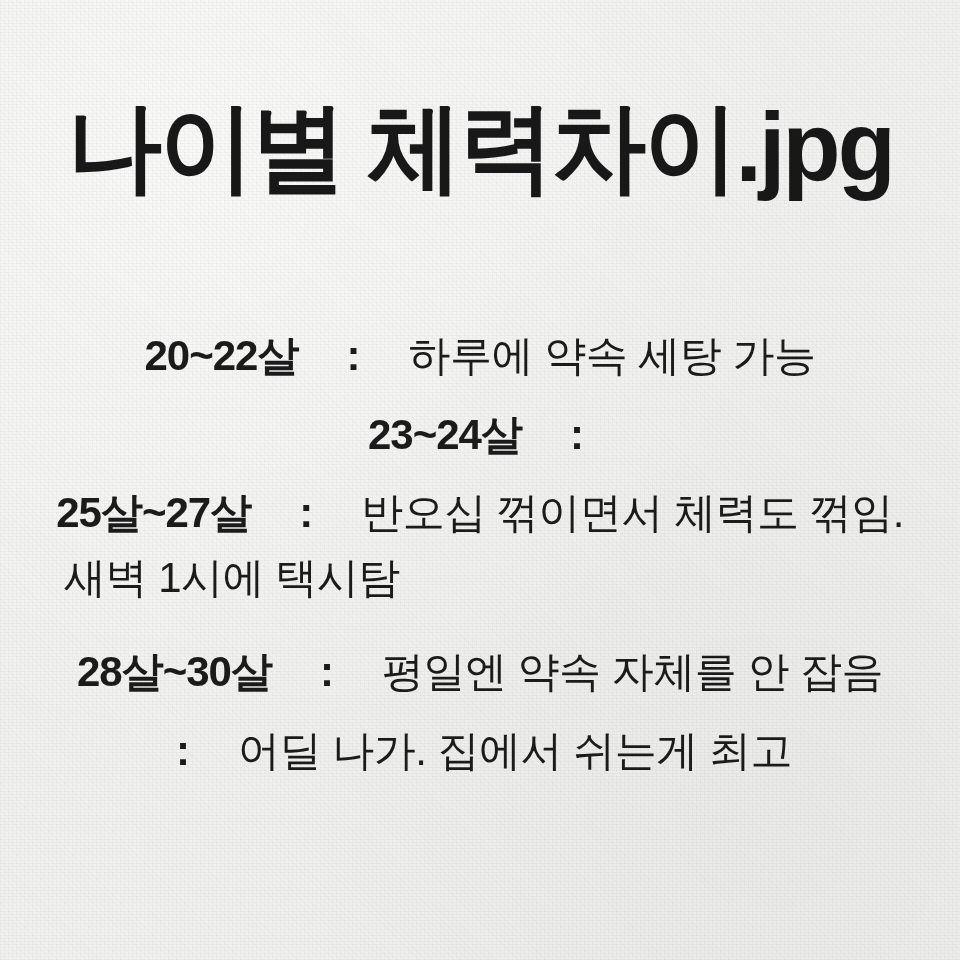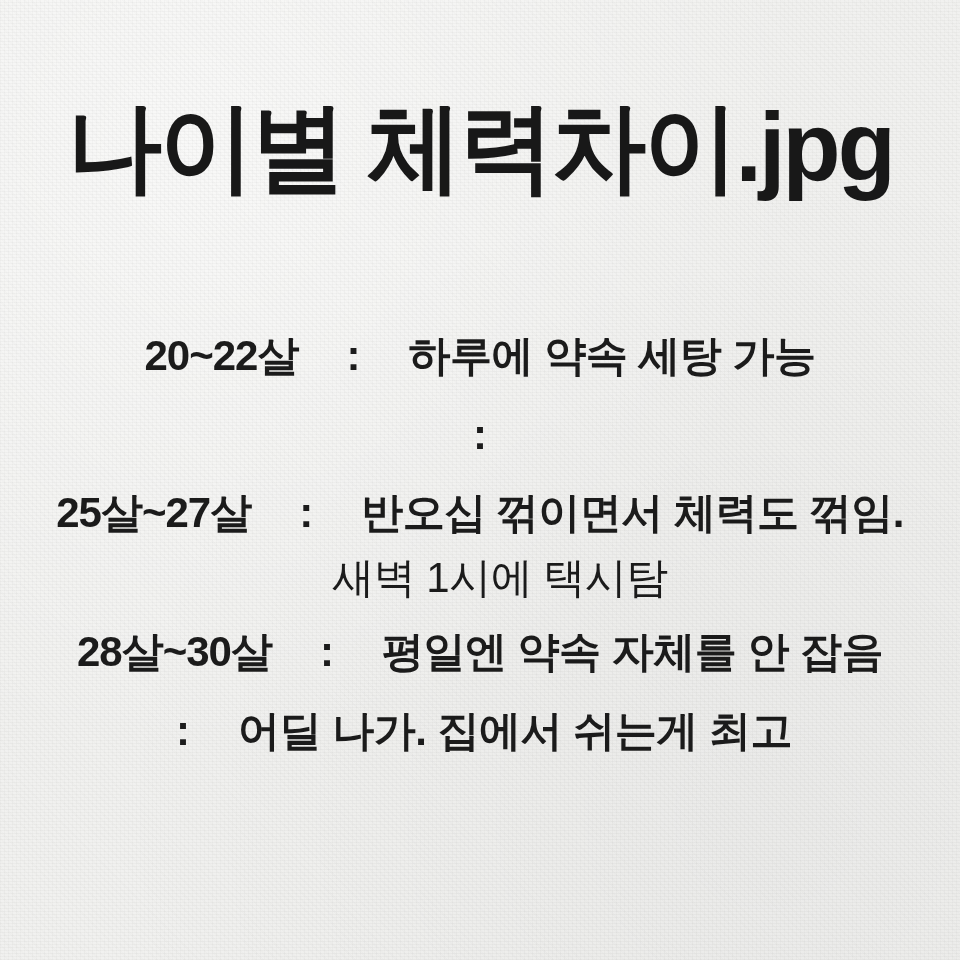--- a/index.html
+++ b/index.html
@@ -73,7 +73,7 @@
     padding: 0 8px;
   }
   .line .desc {
-    font-weight: 700;
+    font-weight: 400;
     letter-spacing: -0.5px;
   }
   .line.continuation {

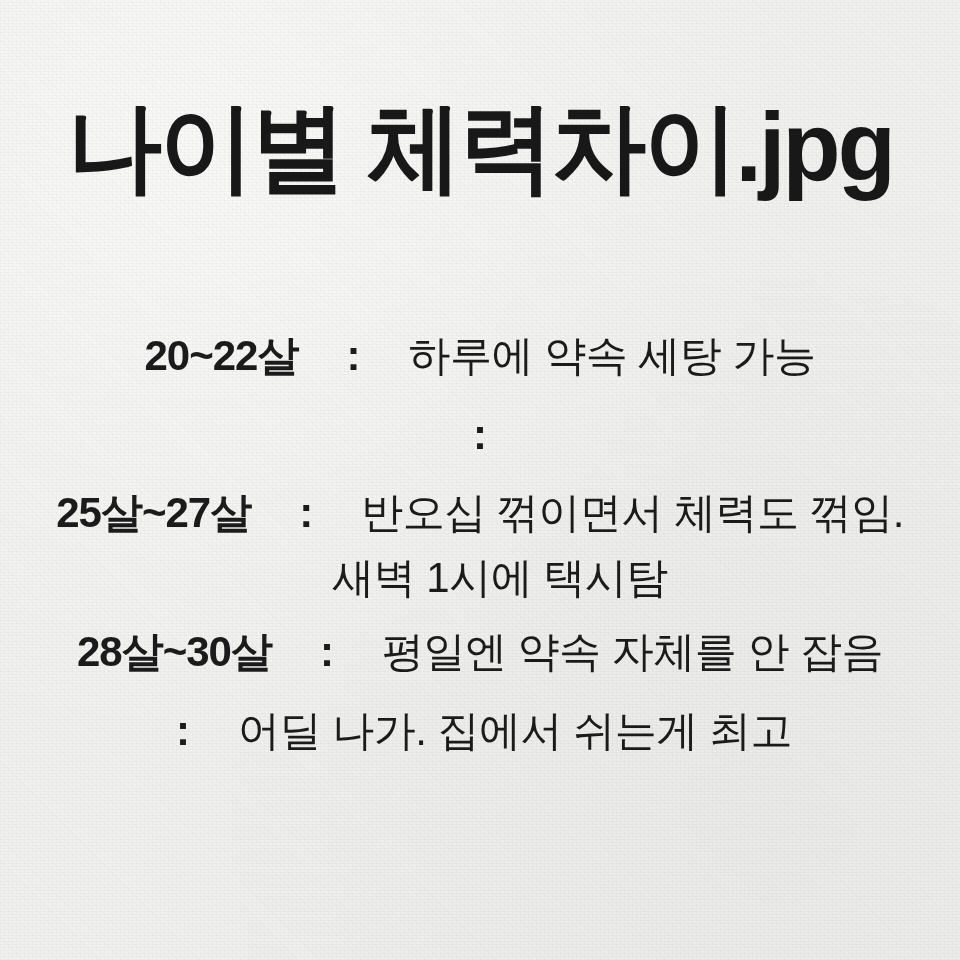--- a/index.html
+++ b/index.html
@@ -104,6 +104,7 @@
     </div>
 
     <div class="line">
+      <span class="age">23~24살</span>
       <span class="sep">:</span>
     </div>
 

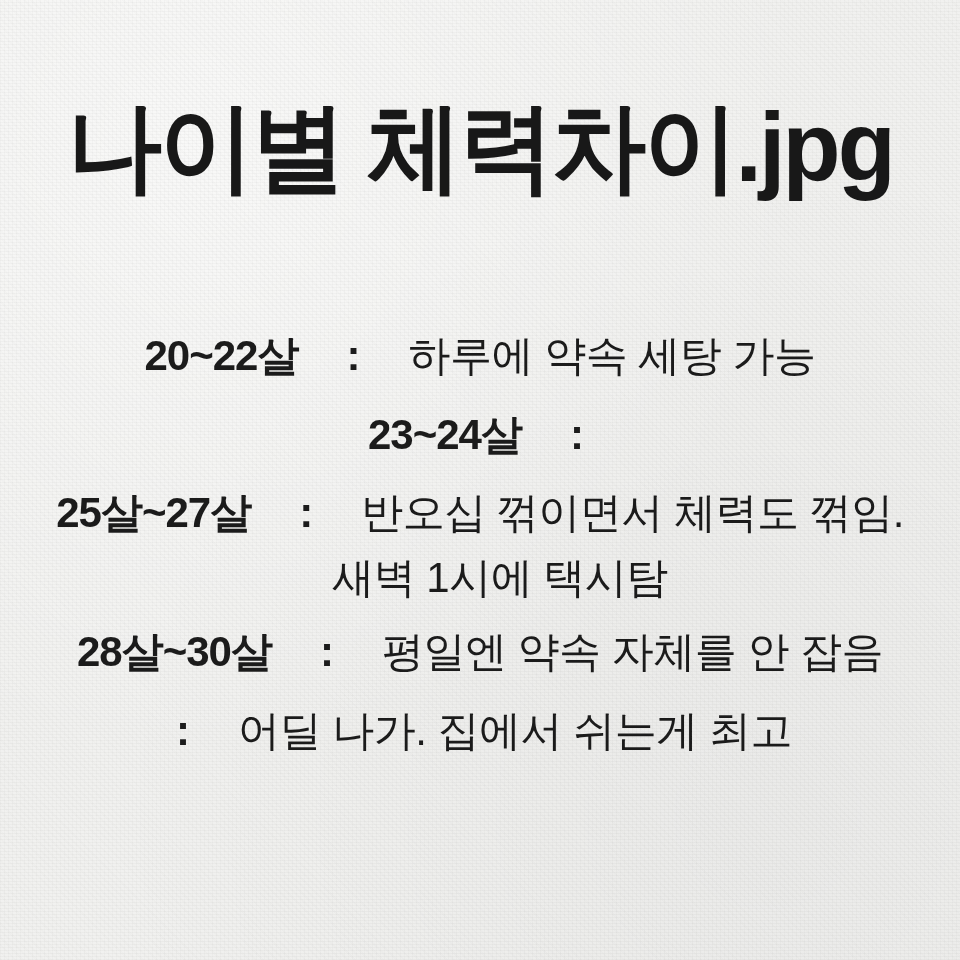--- a/index.html
+++ b/index.html
@@ -77,10 +77,10 @@
     letter-spacing: -0.5px;
   }
   .line.continuation {
-    justify-content: center;
+    justify-content: flex-start;
     margin-top: -14px;
-    margin-bottom: 22px;
-    padding-left: 40px;
+    margin-bottom: 42px;
+    padding-left: 64px;
   }
   .line.continuation .desc {
     font-weight: 500;

